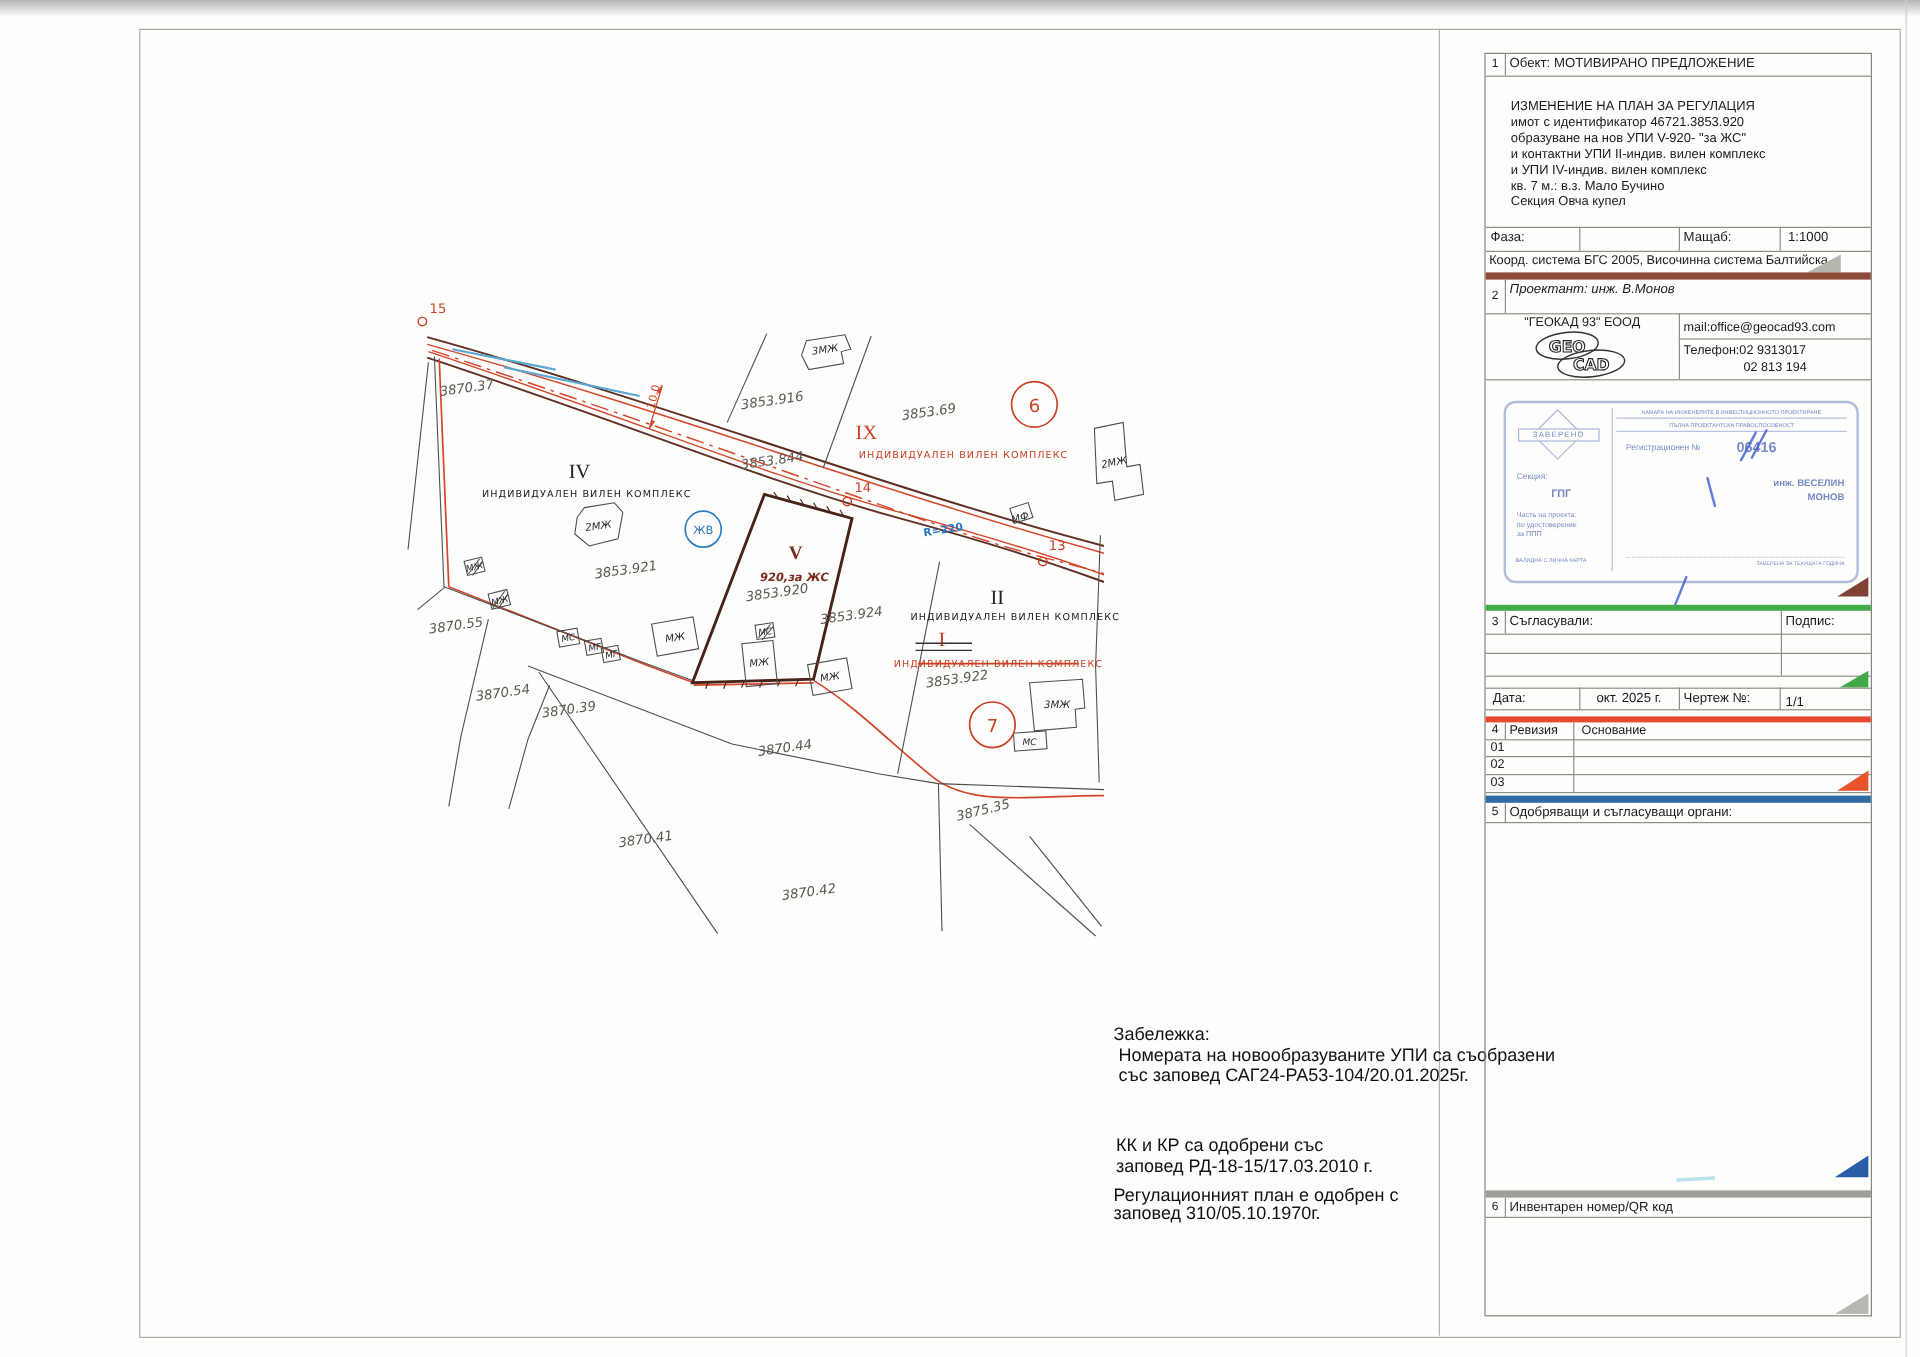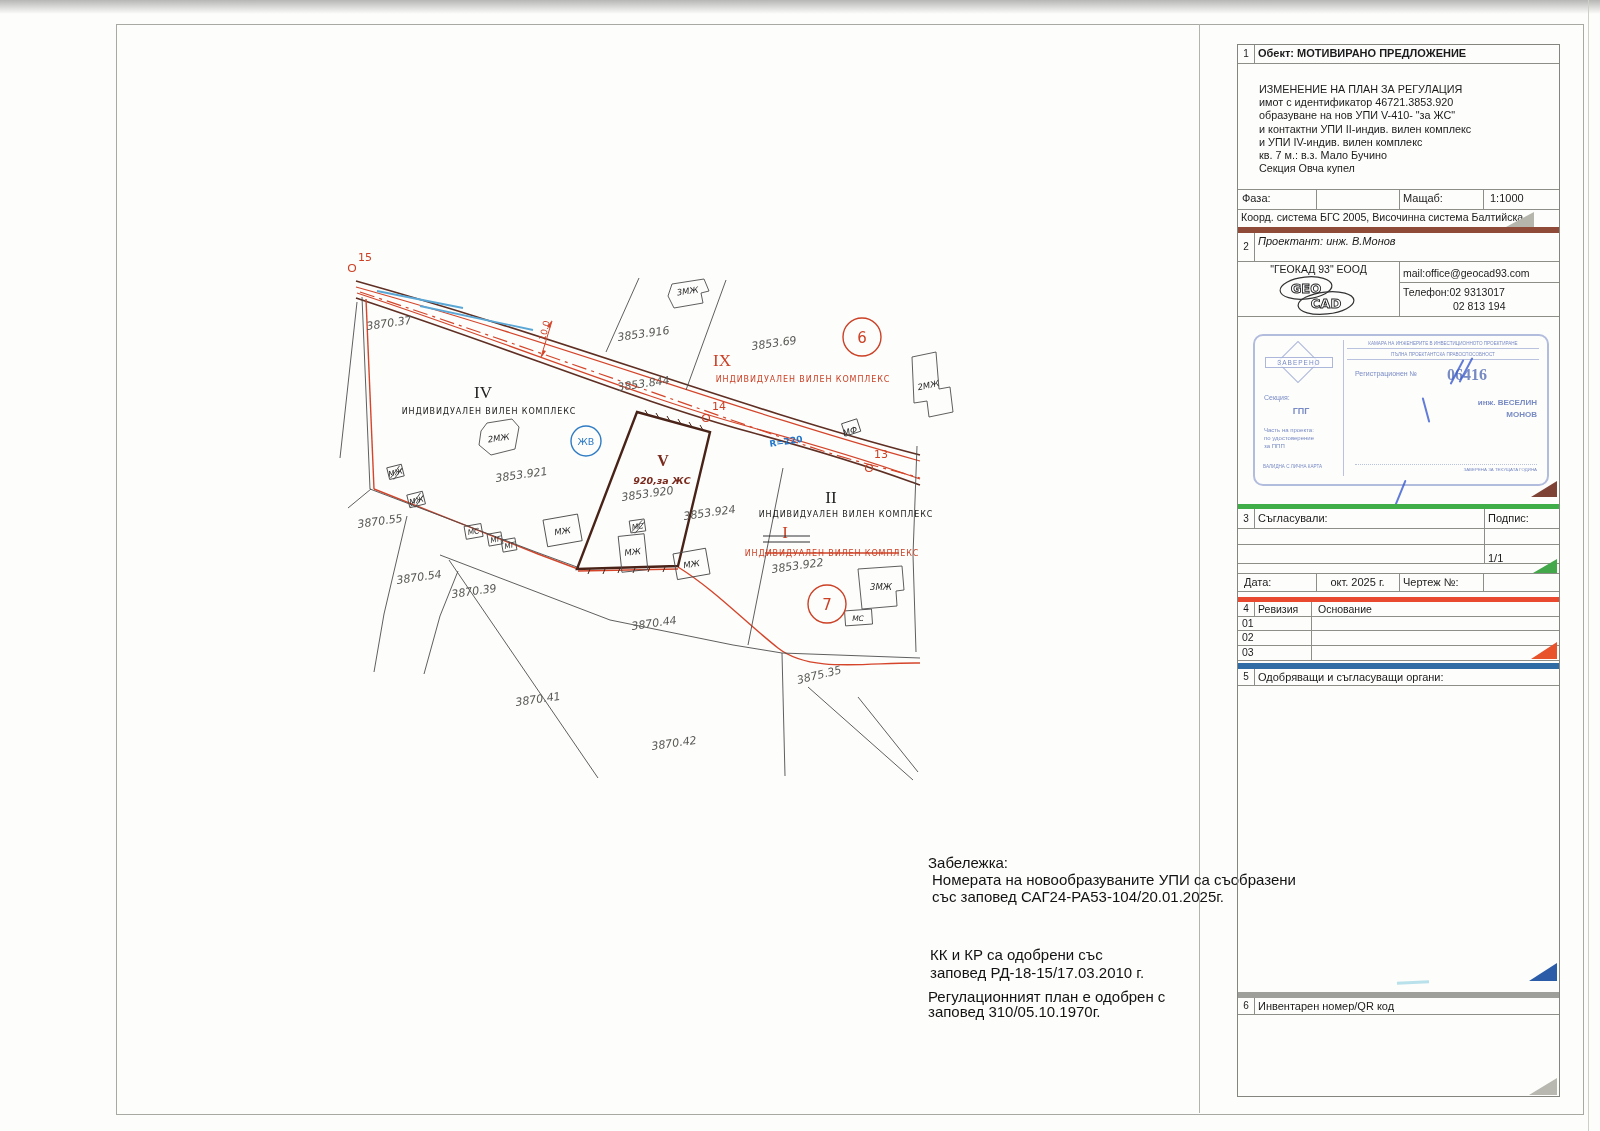--- a/index.html
+++ b/index.html
@@ -258,7 +258,7 @@
   <div class="abs tb">
 
     <div class="numcell" style="top:0;height:18px;line-height:18px;">1</div>
-    <div class="abs" style="left:20px;top:2px;font-weight:bold;">Обект: МОТИВИРАНО ПРЕДЛОЖЕНИЕ</div>
+    <div class="abs" style="left:20px;top:2px;">Обект: МОТИВИРАНО ПРЕДЛОЖЕНИЕ</div>
     <div class="hline" style="top:18px;"></div>
 
     <div class="abs" style="left:21px;top:38px;width:285px;line-height:13.2px;font-size:10.8px;">

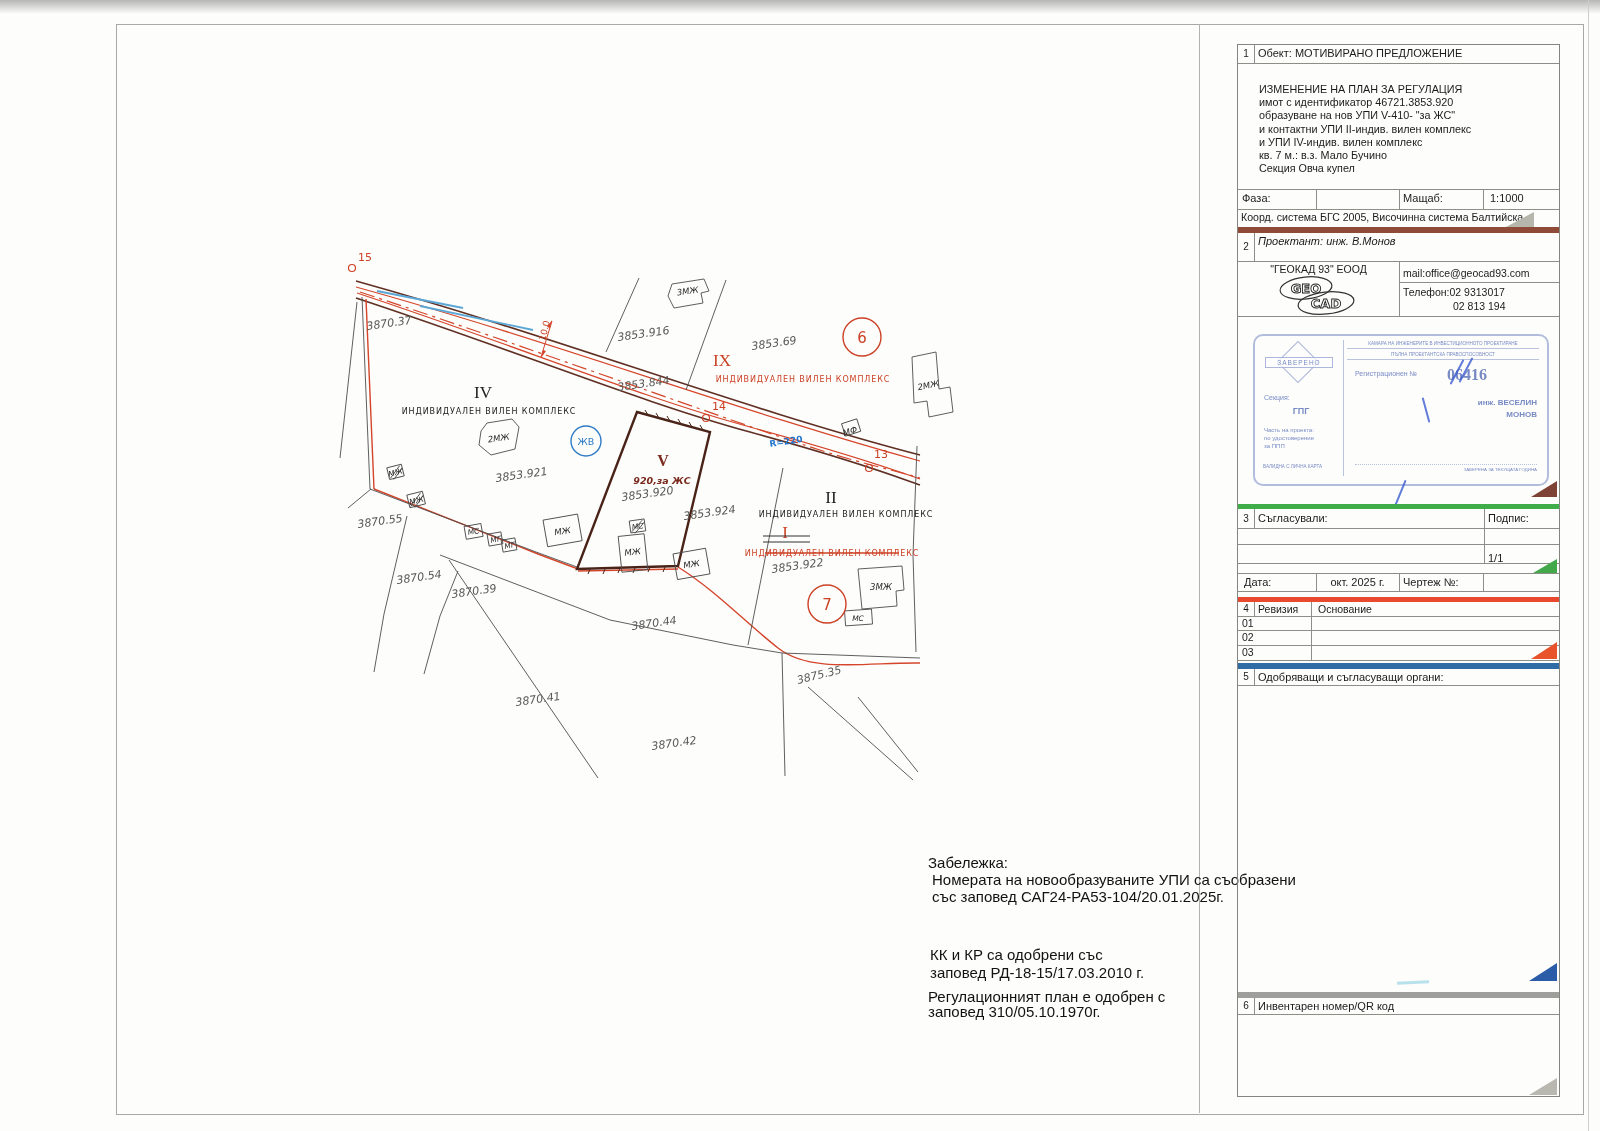--- a/index.html
+++ b/index.html
@@ -264,7 +264,7 @@
     <div class="abs" style="left:21px;top:38px;width:285px;line-height:13.2px;font-size:10.8px;">
       <div>ИЗМЕНЕНИЕ НА ПЛАН ЗА РЕГУЛАЦИЯ</div>
       <div>имот с идентификатор 46721.3853.920</div>
-      <div>образуване на нов УПИ V-410- "за ЖС"</div>
+      <div>образуване на нов УПИ V-920- "за ЖС"</div>
       <div>и контактни УПИ II-индив. вилен комплекс</div>
       <div>и УПИ IV-индив. вилен комплекс</div>
       <div>кв. 7 м.: в.з. Мало Бучино</div>

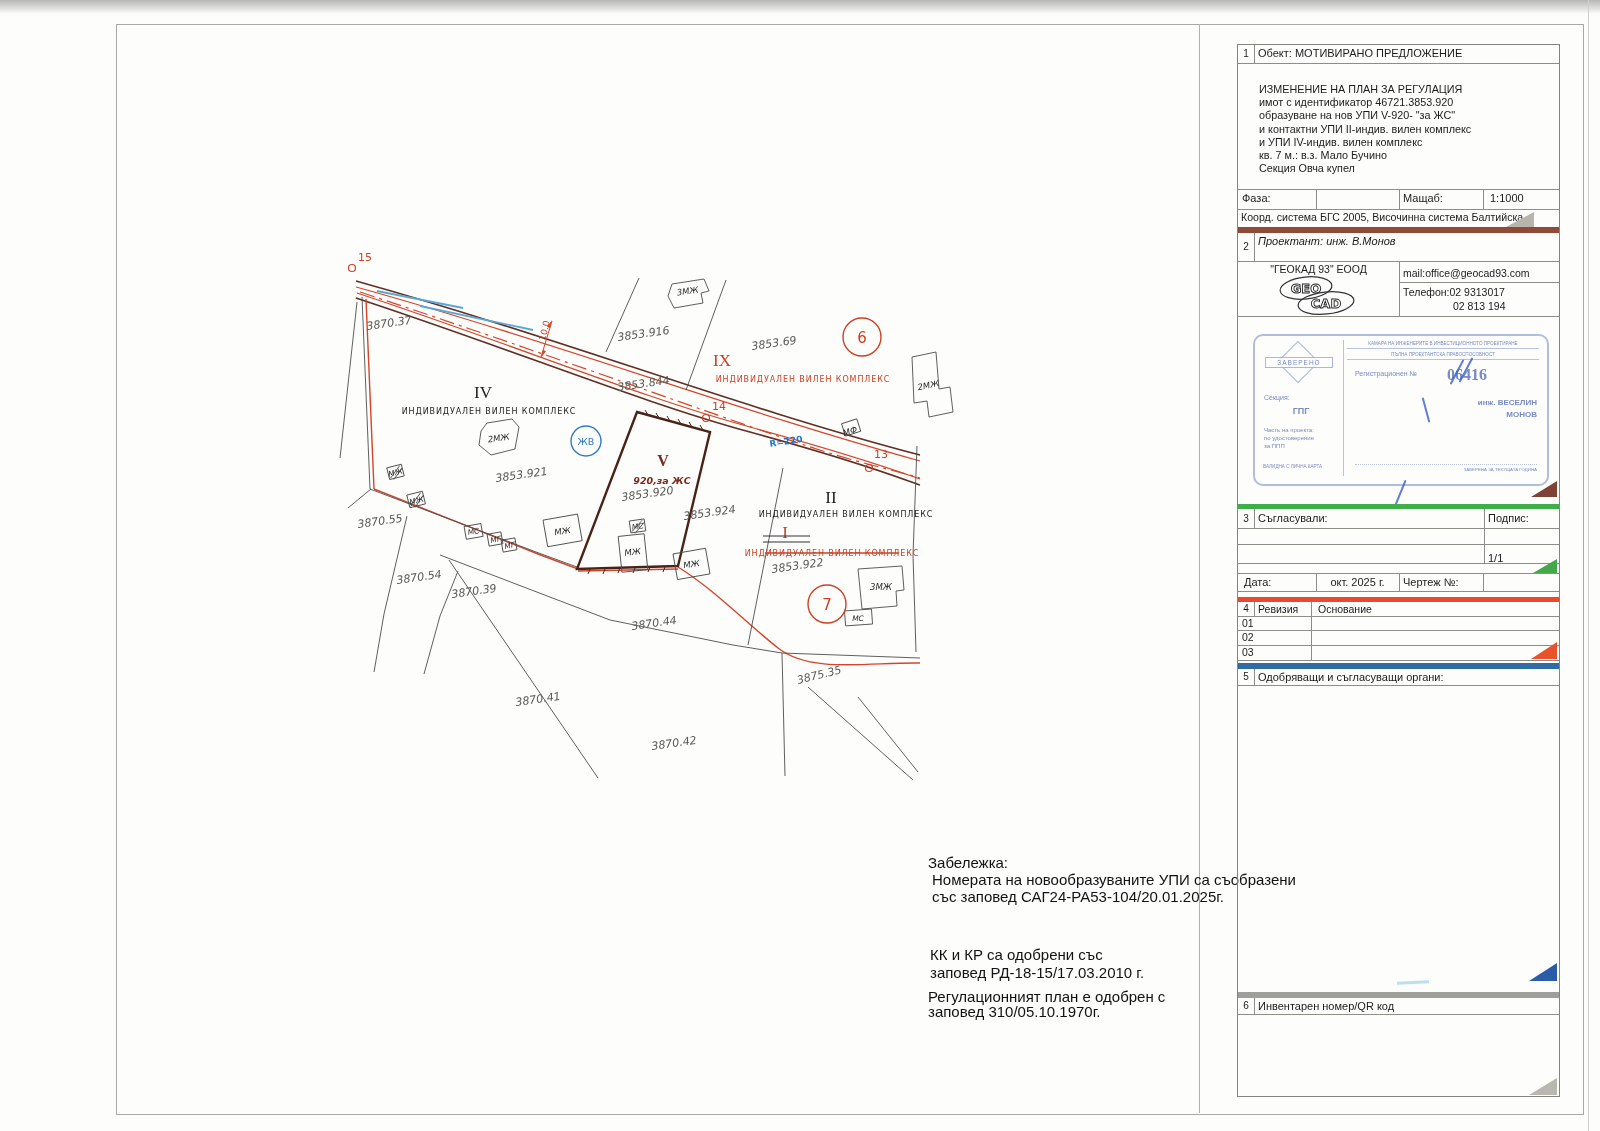--- a/index.html
+++ b/index.html
@@ -317,7 +317,7 @@
       <div class="abs" style="left:92px;top:5px;width:192px;font-size:4.6px;text-align:center;border-bottom:1px solid rgba(93,115,185,.5);padding-bottom:2px;">КАМАРА НА ИНЖЕНЕРИТЕ В ИНВЕСТИЦИОННОТО ПРОЕКТИРАНЕ</div>
       <div class="abs" style="left:92px;top:16px;width:192px;font-size:4.6px;text-align:center;border-bottom:1px solid rgba(93,115,185,.5);padding-bottom:2px;">ПЪЛНА ПРОЕКТАНТСКА ПРАВОСПОСОБНОСТ</div>
       <div class="abs" style="left:100px;top:34px;font-size:7px;">Регистрационен №</div>
-      <div class="abs" style="left:192px;top:30px;font-size:16px;font-weight:bold;font-family:Liberation Serif, serif;">06416</div>
+      <div class="abs" style="left:192px;top:30px;font-size:12px;font-weight:bold;">06416</div>
       <div class="abs" style="right:10px;top:62px;font-size:8px;font-weight:bold;">инж. ВЕСЕЛИН</div>
       <div class="abs" style="right:10px;top:74px;font-size:8px;font-weight:bold;">МОНОВ</div>
       <div class="abs" style="left:100px;top:128px;width:182px;font-size:4.4px;text-align:right;border-top:1px dotted rgba(93,115,185,.5);padding-top:2px;">ЗАВЕРЕНА ЗА ТЕКУЩАТА ГОДИНА</div>

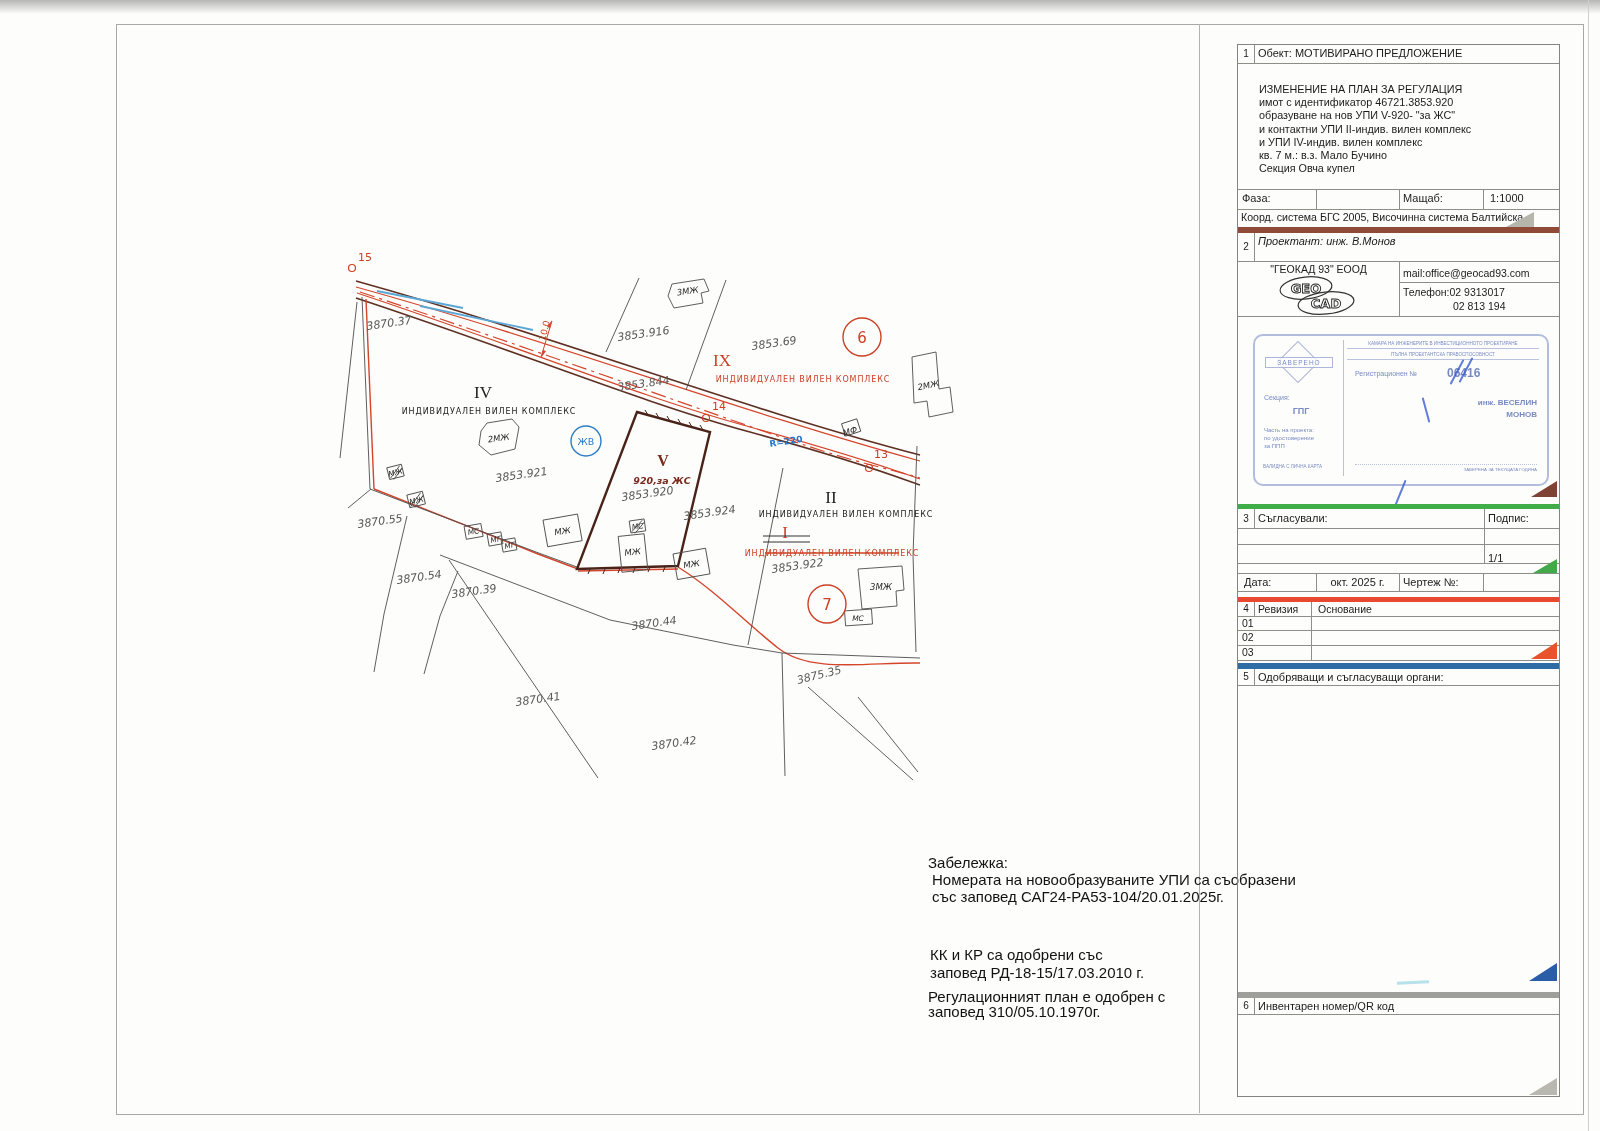--- a/index.html
+++ b/index.html
@@ -347,7 +347,7 @@
     <div class="abs" style="left:6px;top:531px;">Дата:</div>
     <div class="abs" style="left:78px;top:531px;width:83px;text-align:center;">окт. 2025 г.</div>
     <div class="abs" style="left:165px;top:531px;">Чертеж №:</div>
-    <div class="abs" style="left:250px;top:507px;">1/1</div>
+    <div class="abs" style="left:250px;top:534px;">1/1</div>
     <div class="hline" style="top:546px;"></div>
 
     <div class="bar" style="top:552px;height:5px;background:#e8492f;"></div>

